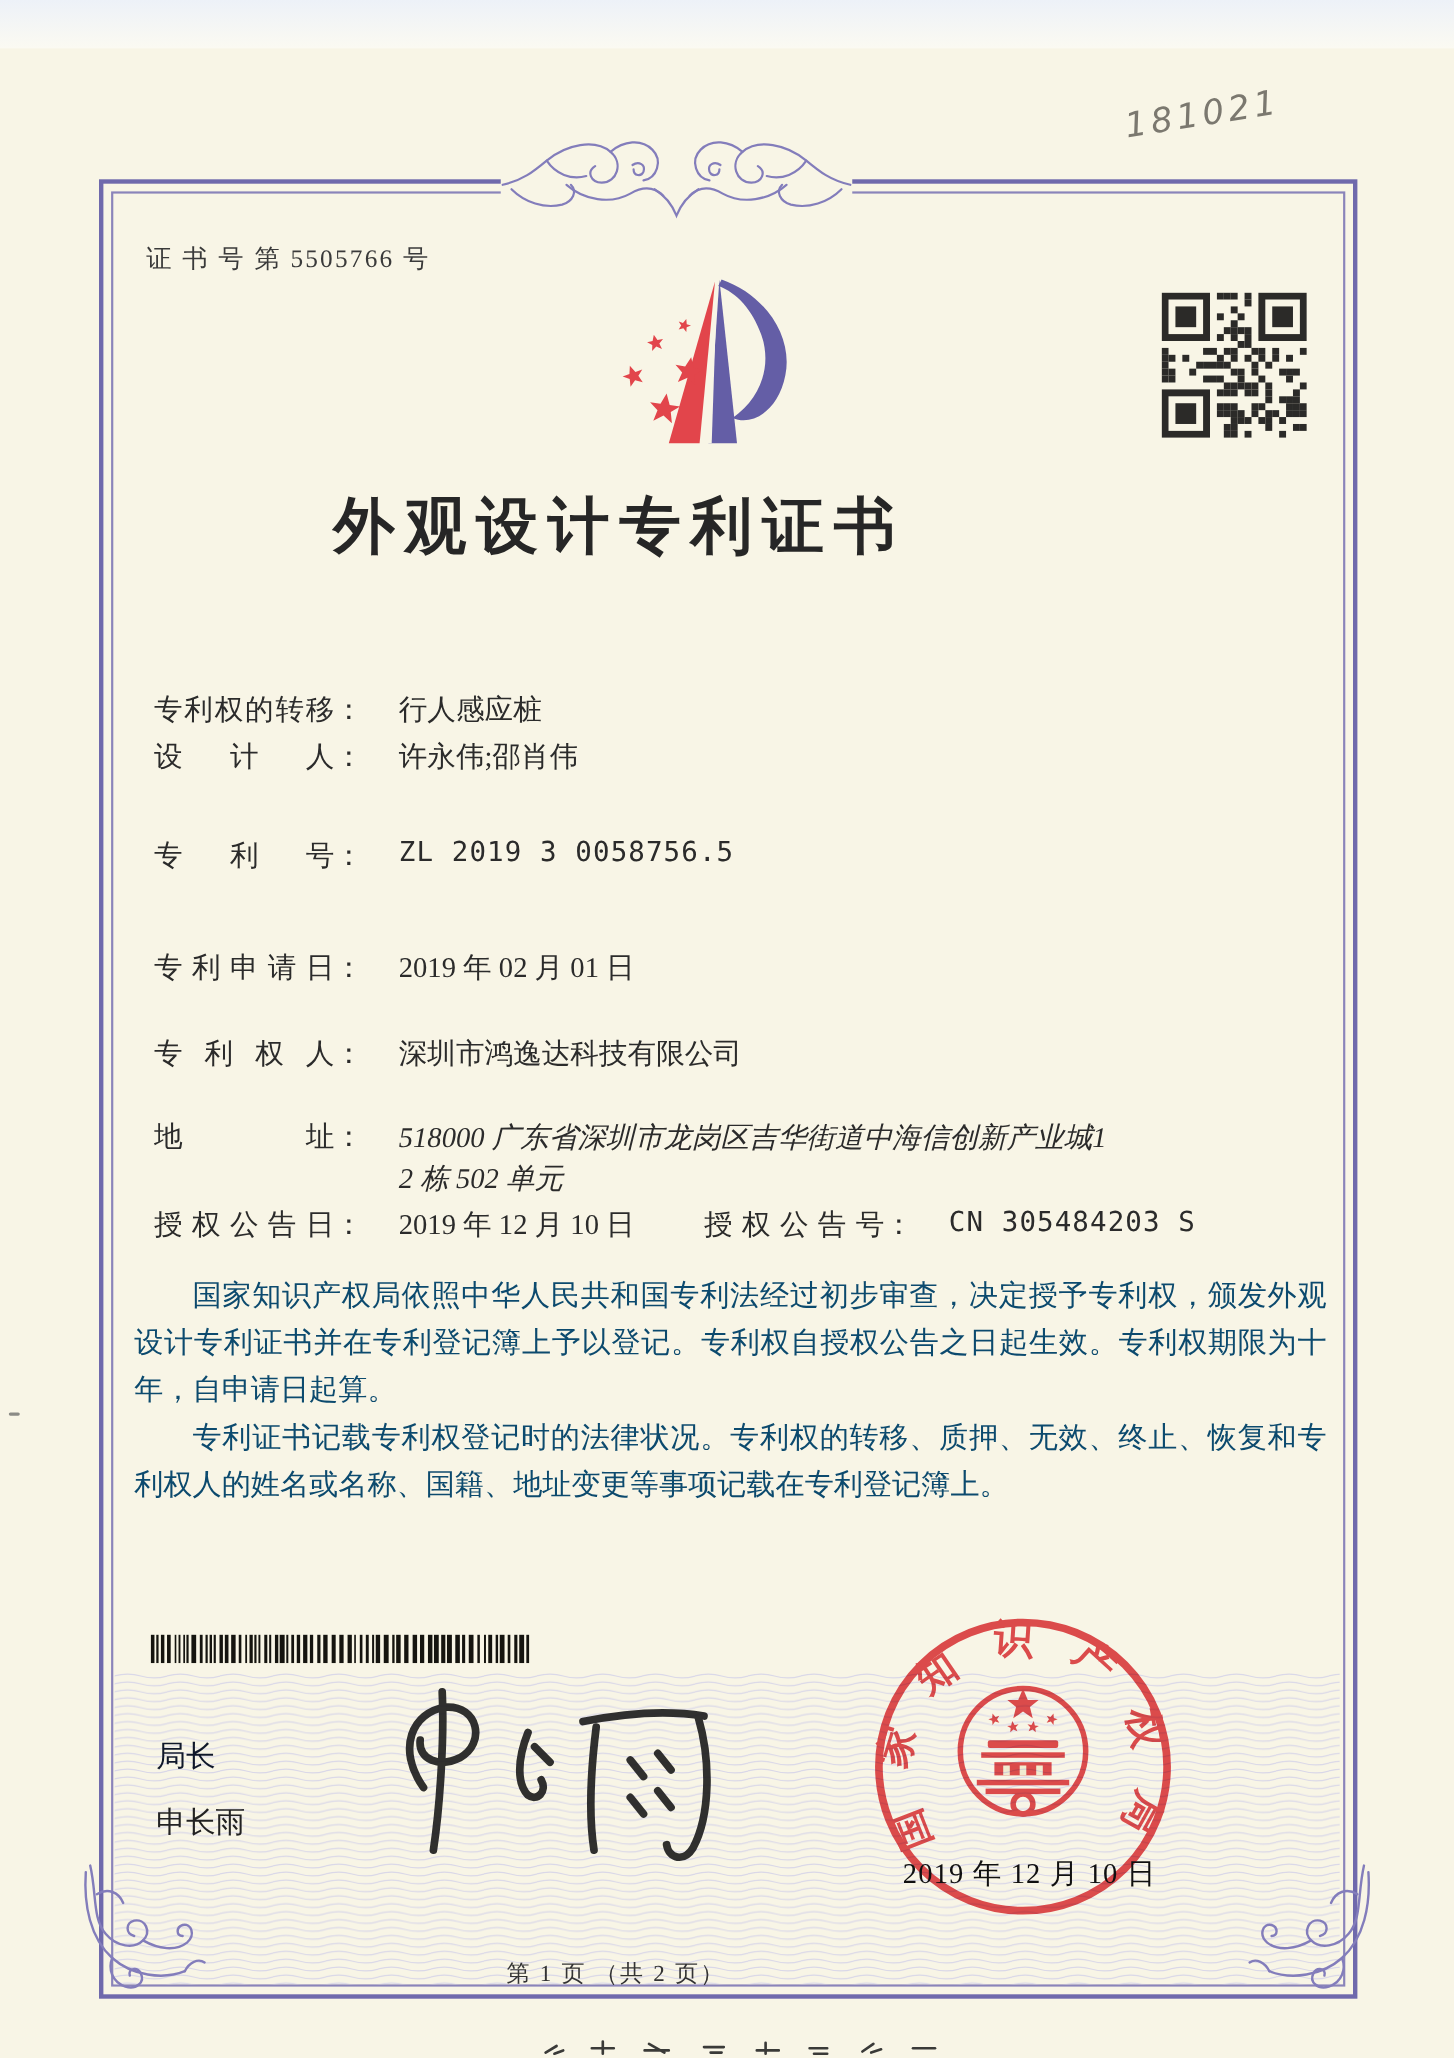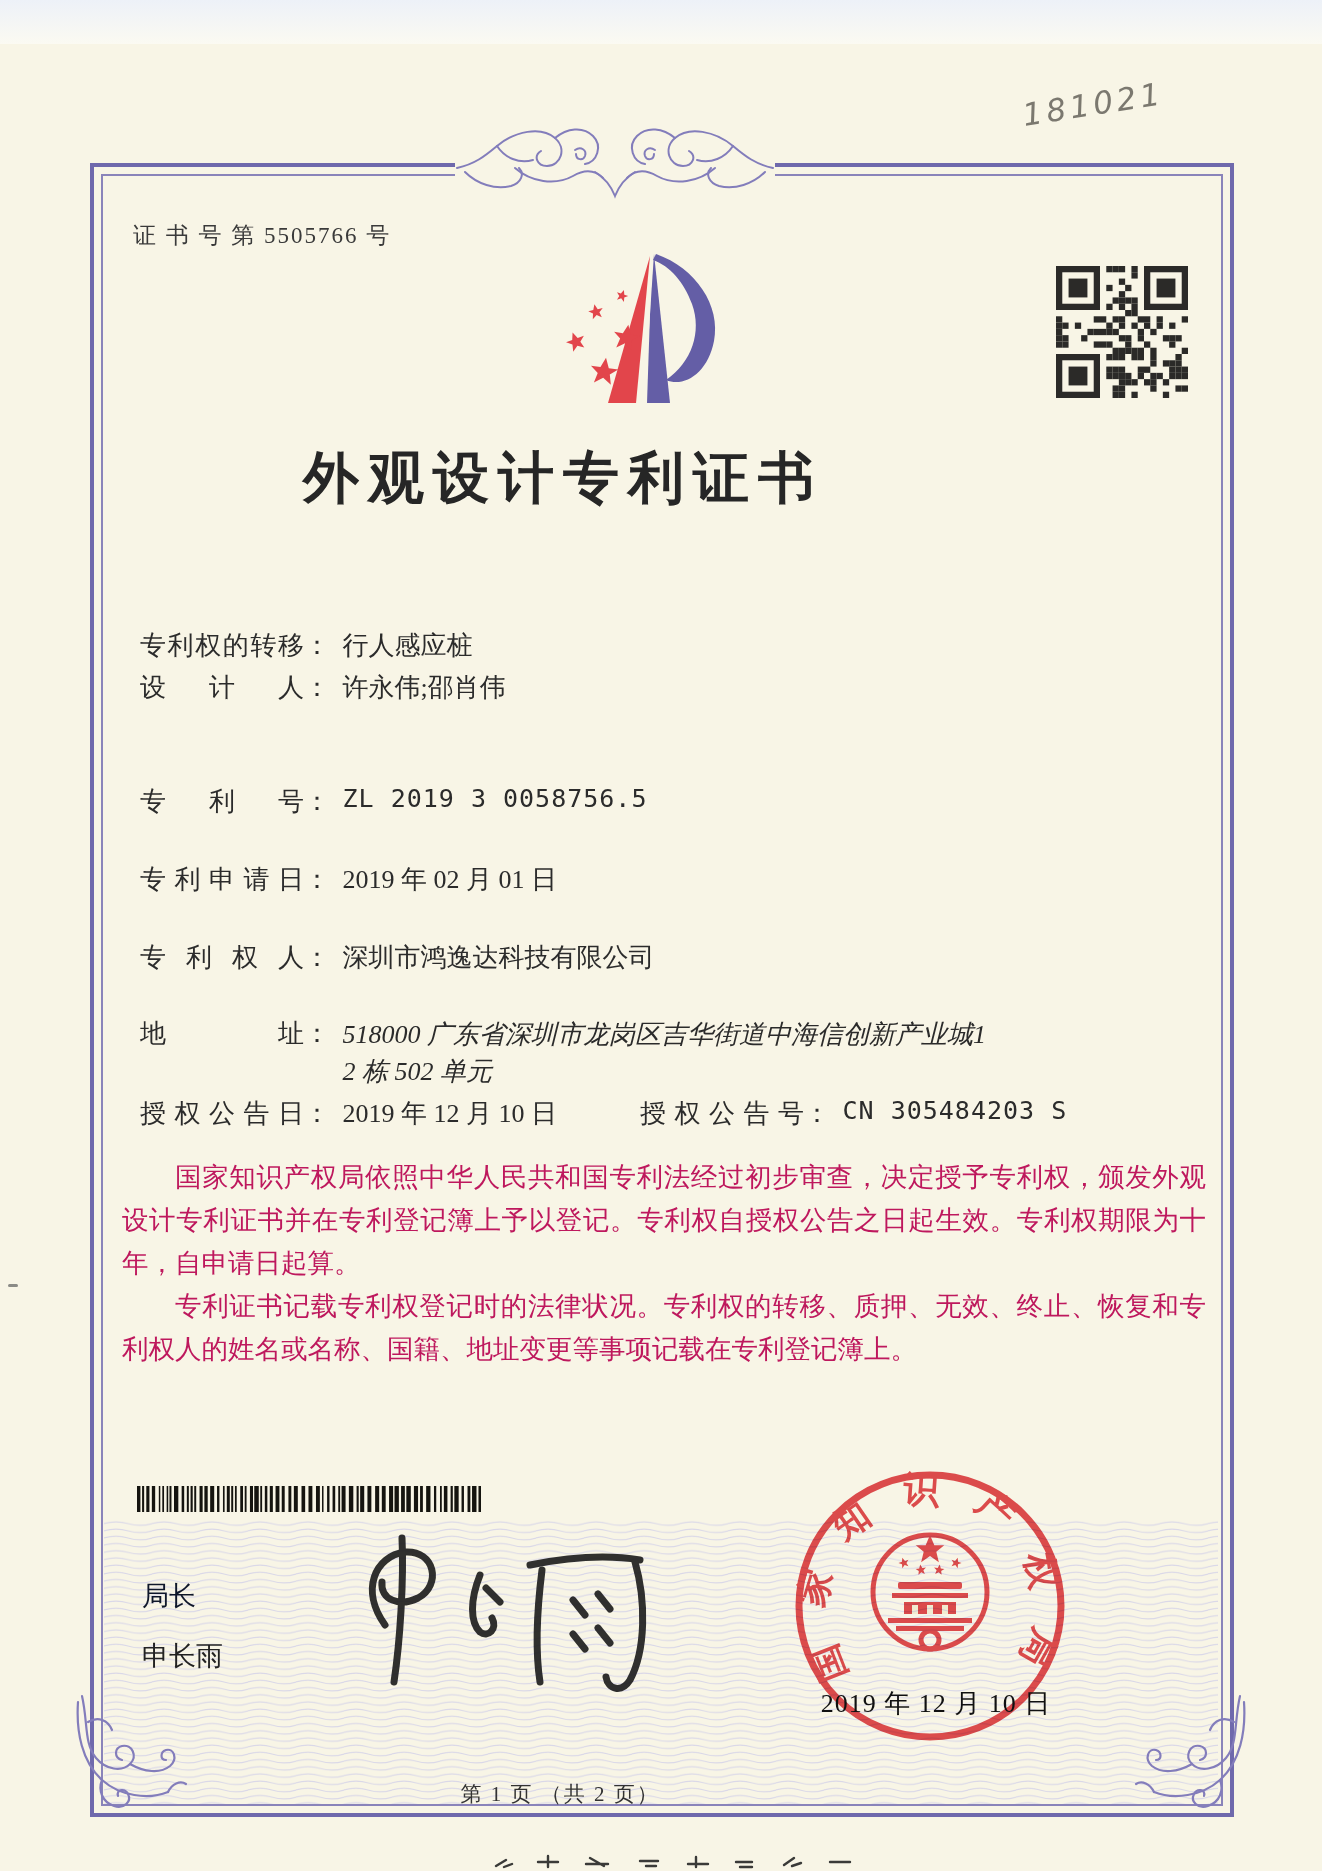--- a/index.html
+++ b/index.html
@@ -31,7 +31,7 @@
   .lbl{display:inline-block;width:164px;text-align:justify;text-align-last:justify;
     vertical-align:top;}
   .colon{display:inline-block;vertical-align:top;}
-  .val{display:inline-block;margin-left:6px;vertical-align:top;}
+  .val{display:inline-block;margin-left:26px;vertical-align:top;}
   .val-mono{font-family:"DejaVu Sans Mono",monospace;font-size:25px;letter-spacing:1px;}
   .vline{display:block;line-height:37px;white-space:nowrap;font-style:italic;}
   

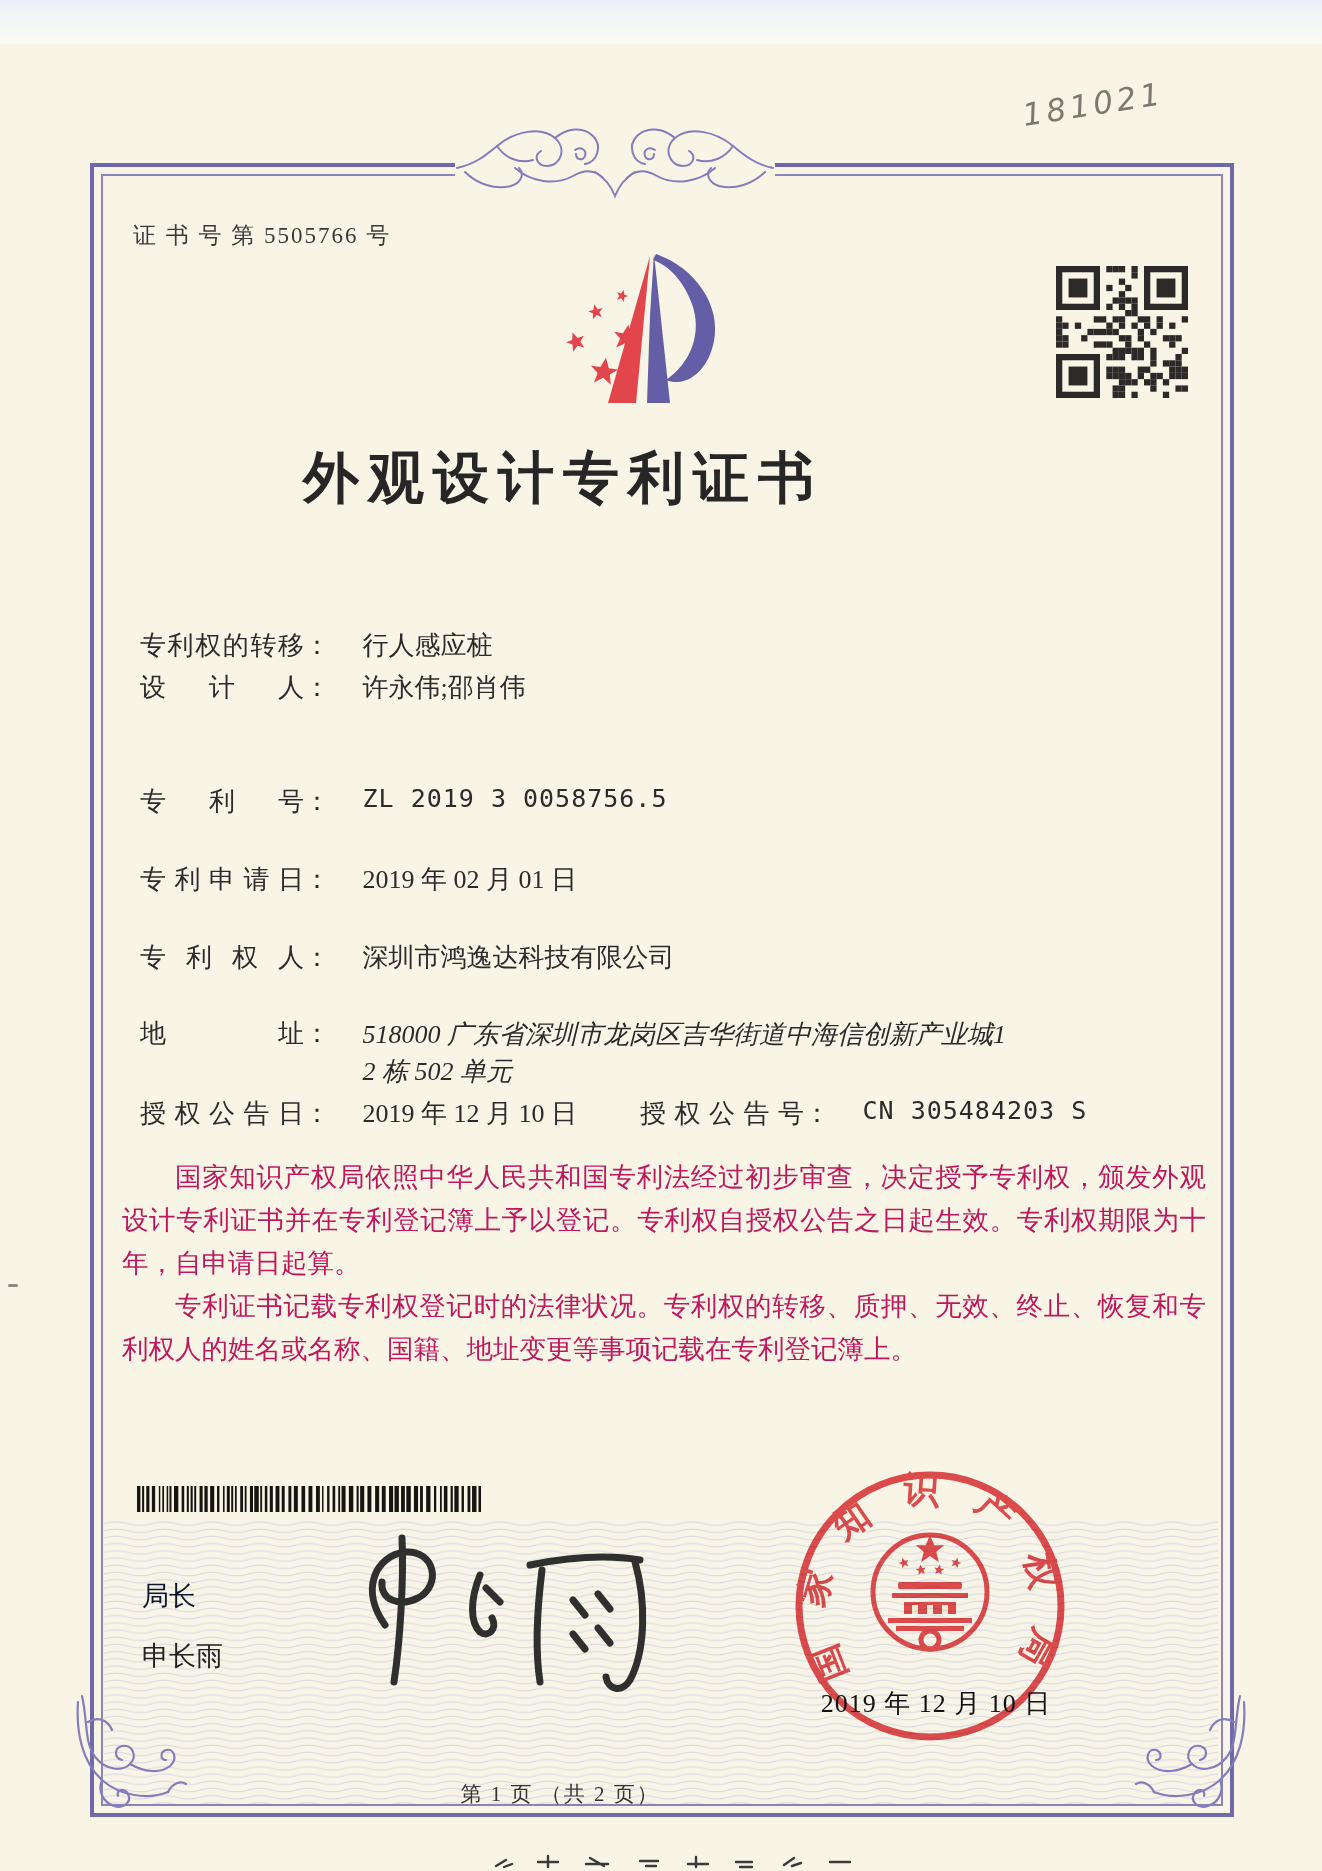--- a/index.html
+++ b/index.html
@@ -268,7 +268,7 @@
     <span class="lbl">设计人</span><span class="colon">：</span>
     <span class="val">许永伟;邵肖伟</span>
   </div>
-  <div class="frow" style="top:784px">
+  <div class="frow" style="top:760px">
     <span class="lbl">专利号</span><span class="colon">：</span>
     <span class="val val-mono">ZL 2019 3 0058756.5</span>
   </div>

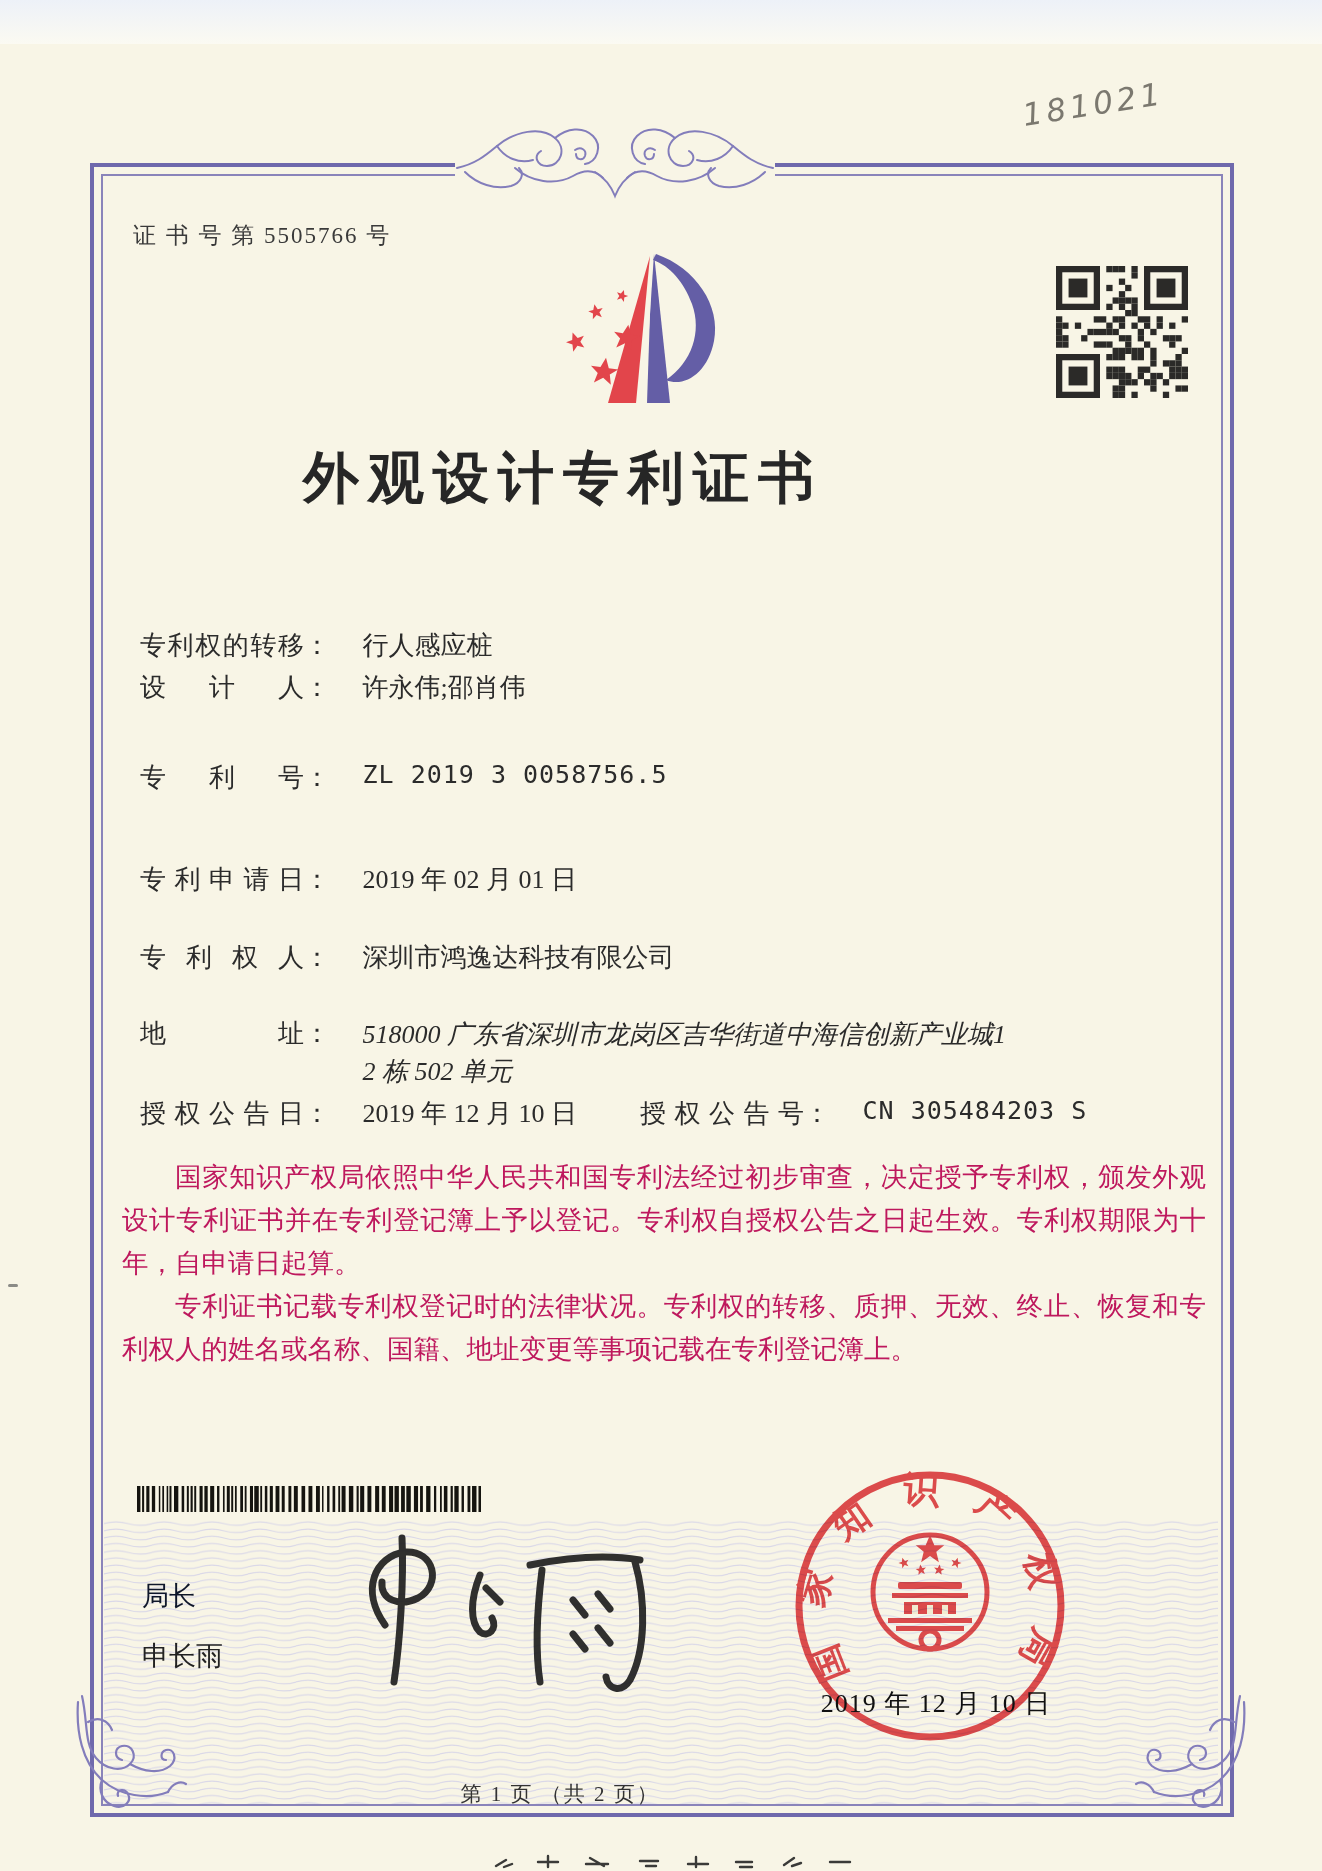--- a/index.html
+++ b/index.html
@@ -36,7 +36,7 @@
   .vline{display:block;line-height:37px;white-space:nowrap;font-style:italic;}
   
   #body-text{left:122px;top:1156px;width:1084px;font-size:26.5px;line-height:43px;
-    color:#be185d;text-align:justify;}
+    color:#0c4a6e;text-align:justify;}
   #body-text p{margin:0;text-indent:2em;}
   
   #director-title{left:142px;top:1578px;font-size:27px;color:#0f172a;z-index:3;}

